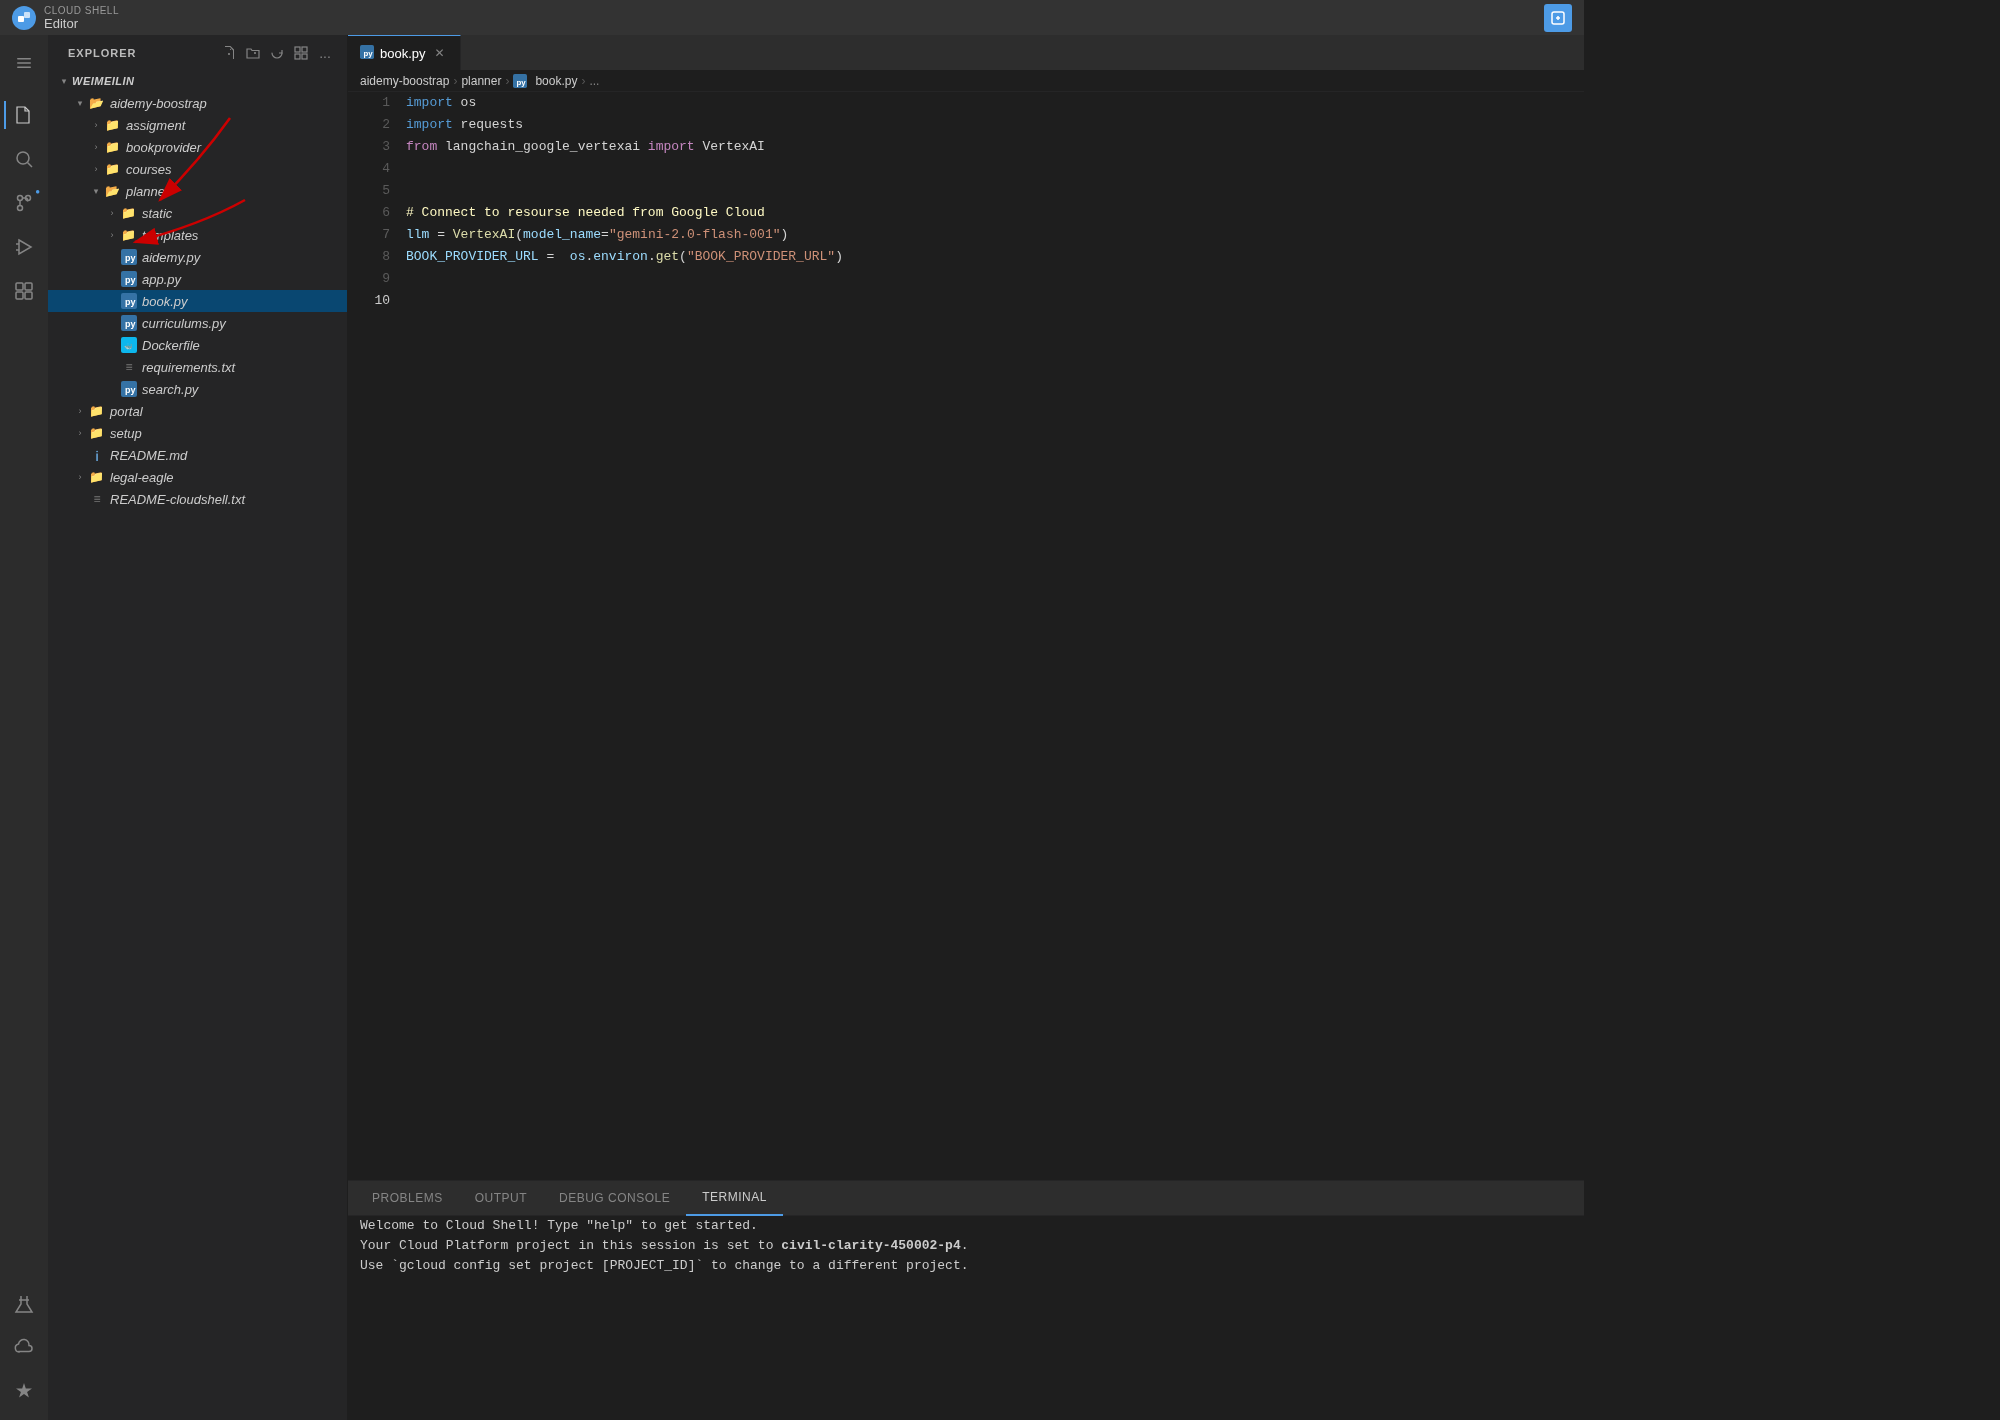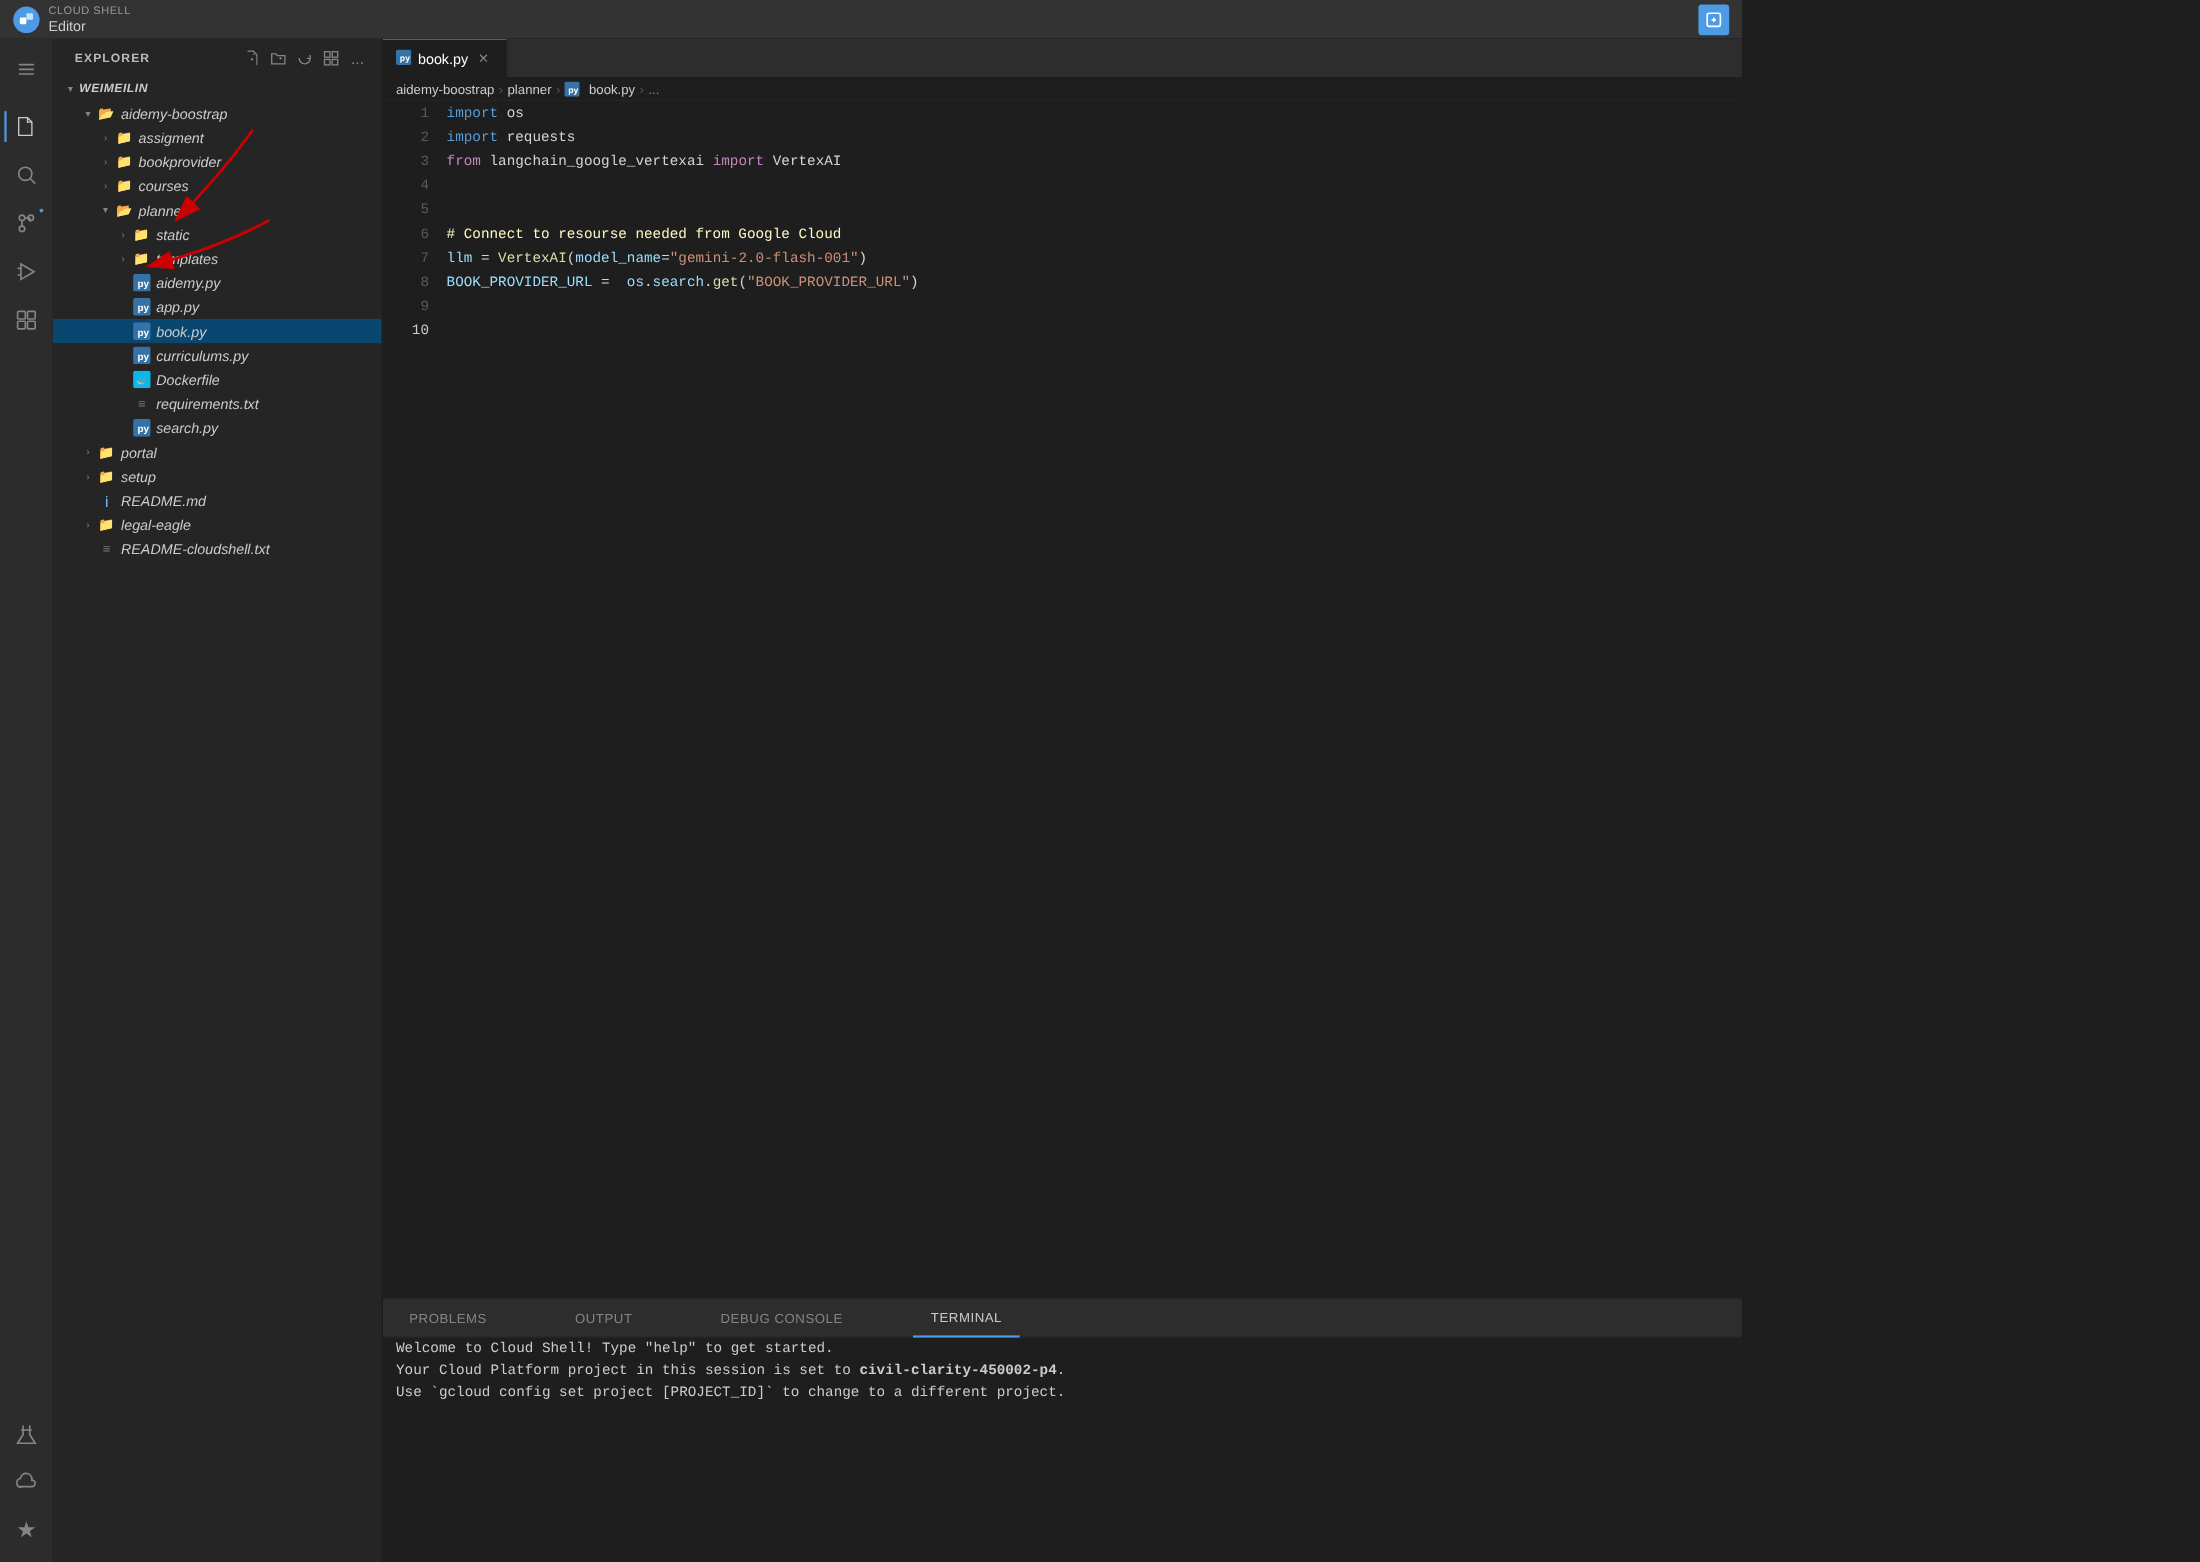--- a/index.html
+++ b/index.html
@@ -743,7 +743,7 @@
             </div>
 
             <div class="code-line">
-              <span class="id">BOOK_PROVIDER_URL</span><span class="plain"> =  </span><span class="id">os</span><span class="plain">.</span><span class="id">search</span><span class="plain">.</span><span class="fn">get</span><span class="plain">(</span><span class="str">"BOOK_PROVIDER_URL"</span><span class="plain">)</span>
+              <span class="id">BOOK_PROVIDER_URL</span><span class="plain"> =  </span><span class="id">os</span><span class="plain">.</span><span class="id">environ</span><span class="plain">.</span><span class="fn">get</span><span class="plain">(</span><span class="str">"BOOK_PROVIDER_URL"</span><span class="plain">)</span>
             </div>
 
             <div class="code-line"></div>

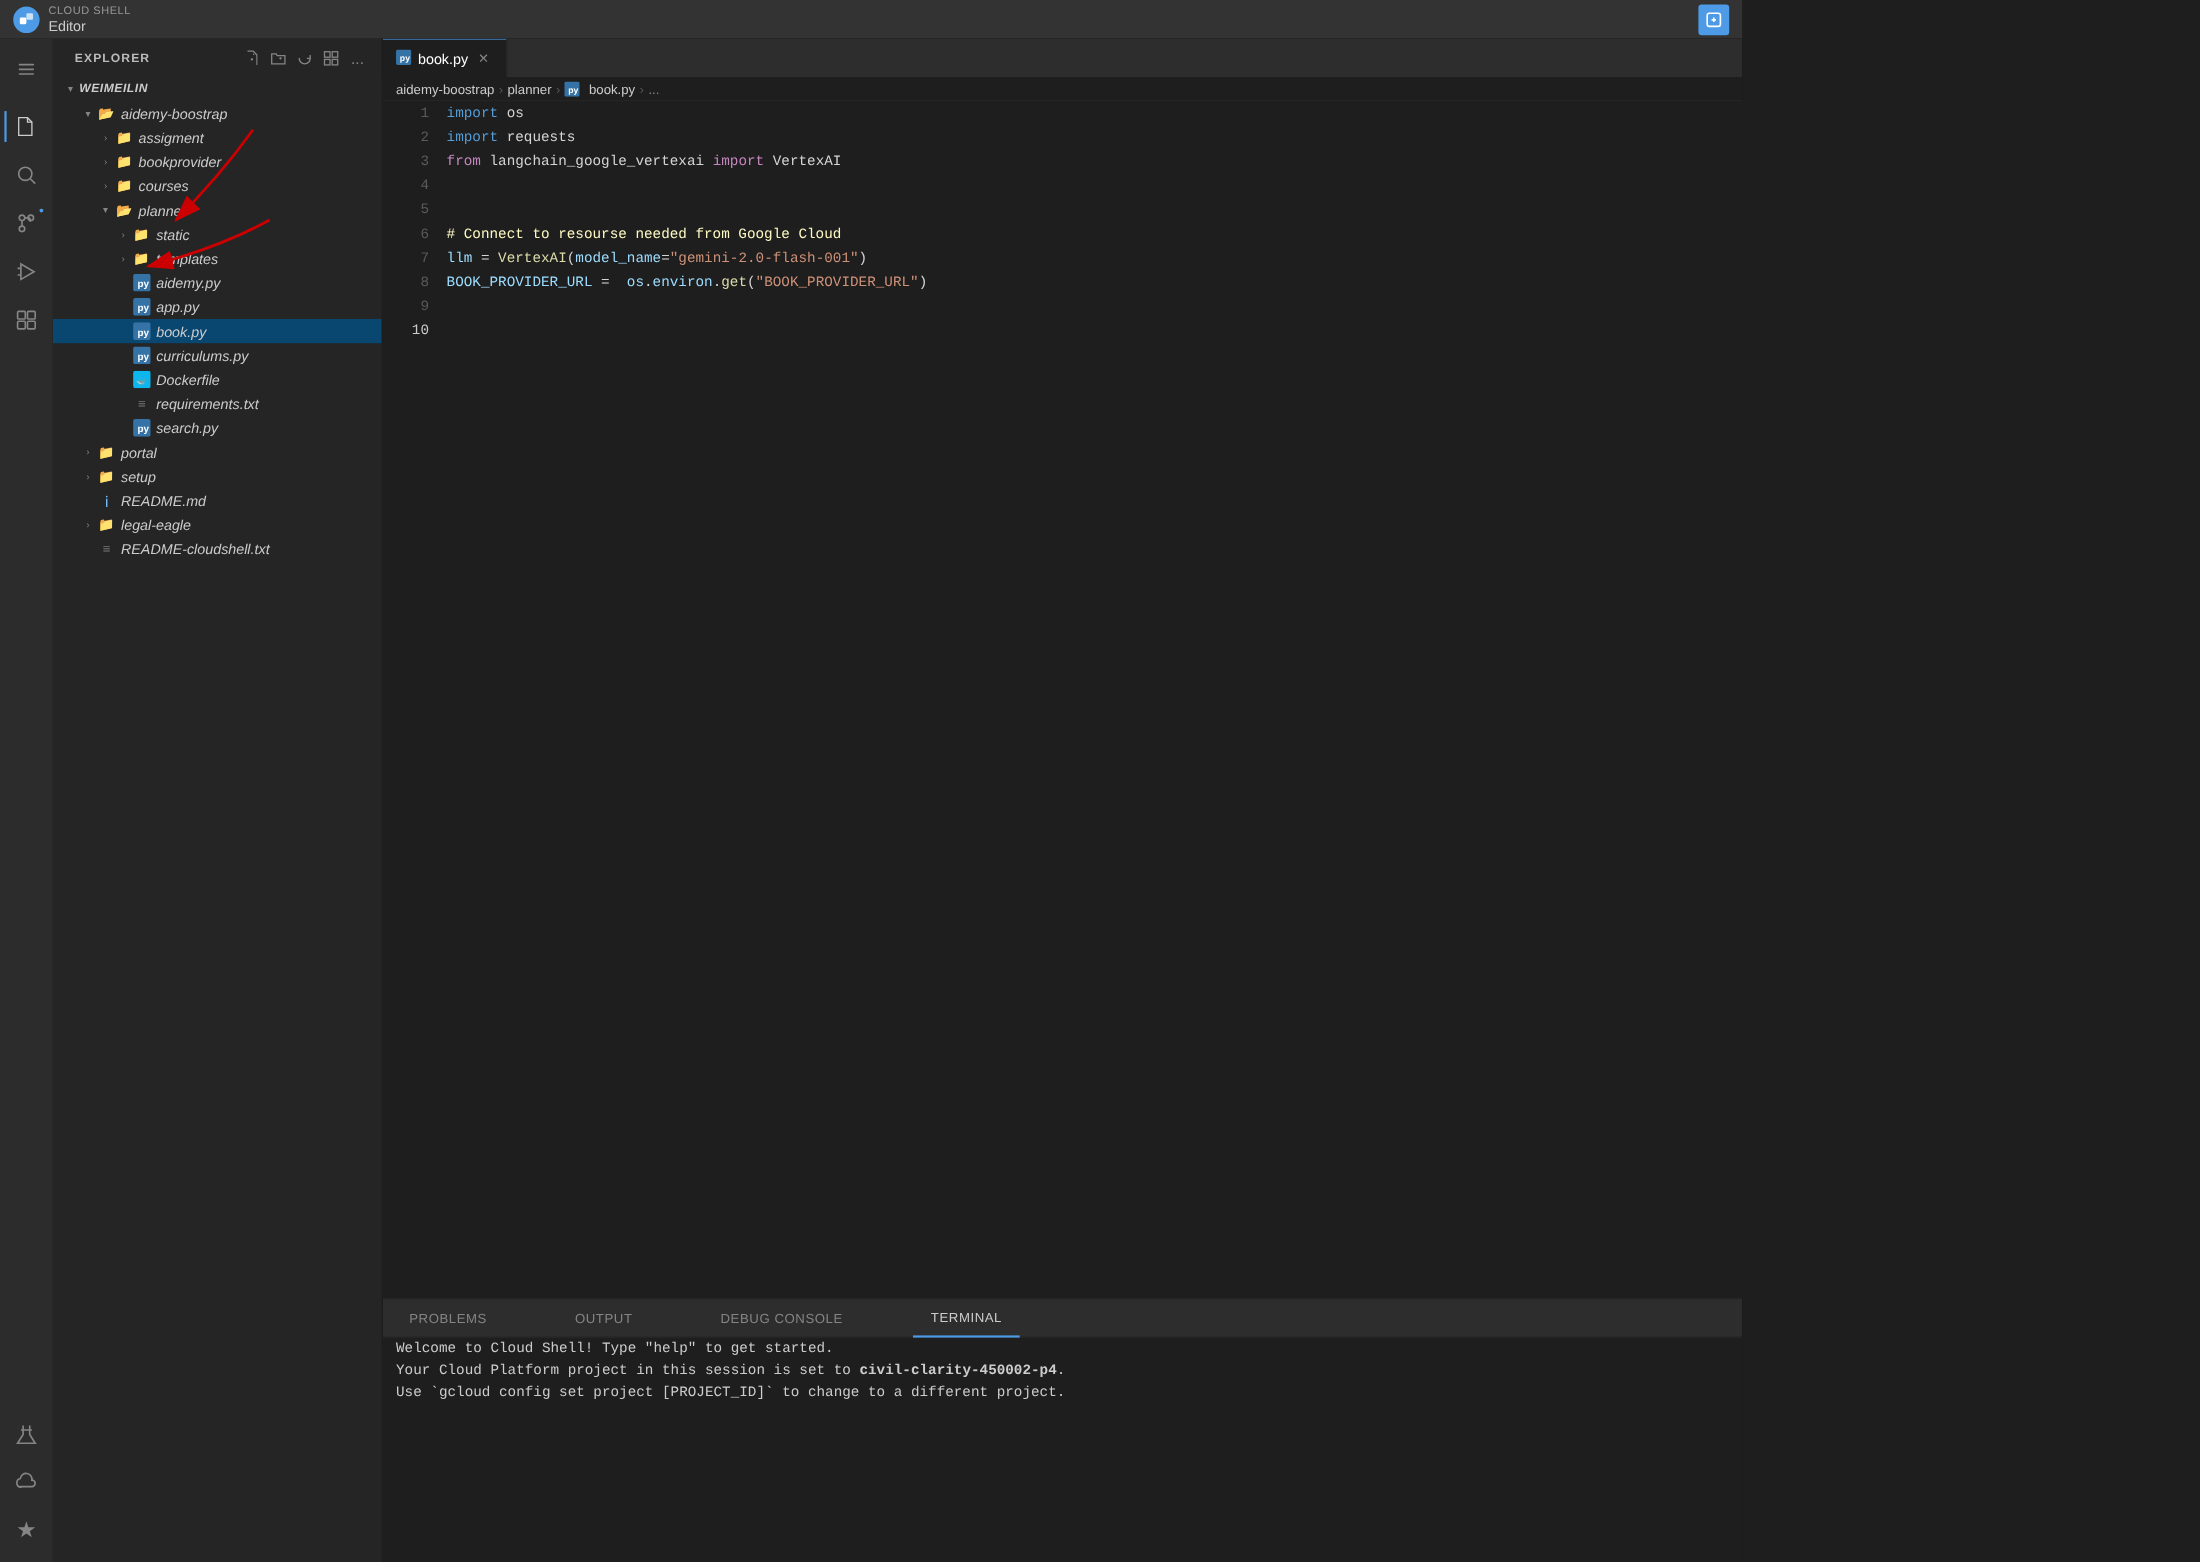--- a/index.html
+++ b/index.html
@@ -324,11 +324,10 @@
     .panel-tabs {
       height: 35px;
       display: flex;
-      align-items: flex-start;
+      align-items: center;
       background: #2d2d2d;
       border-bottom: 1px solid #252526;
       padding: 0 8px;
-      gap: 48px;
     }
     .panel-tab {
       height: 35px;

